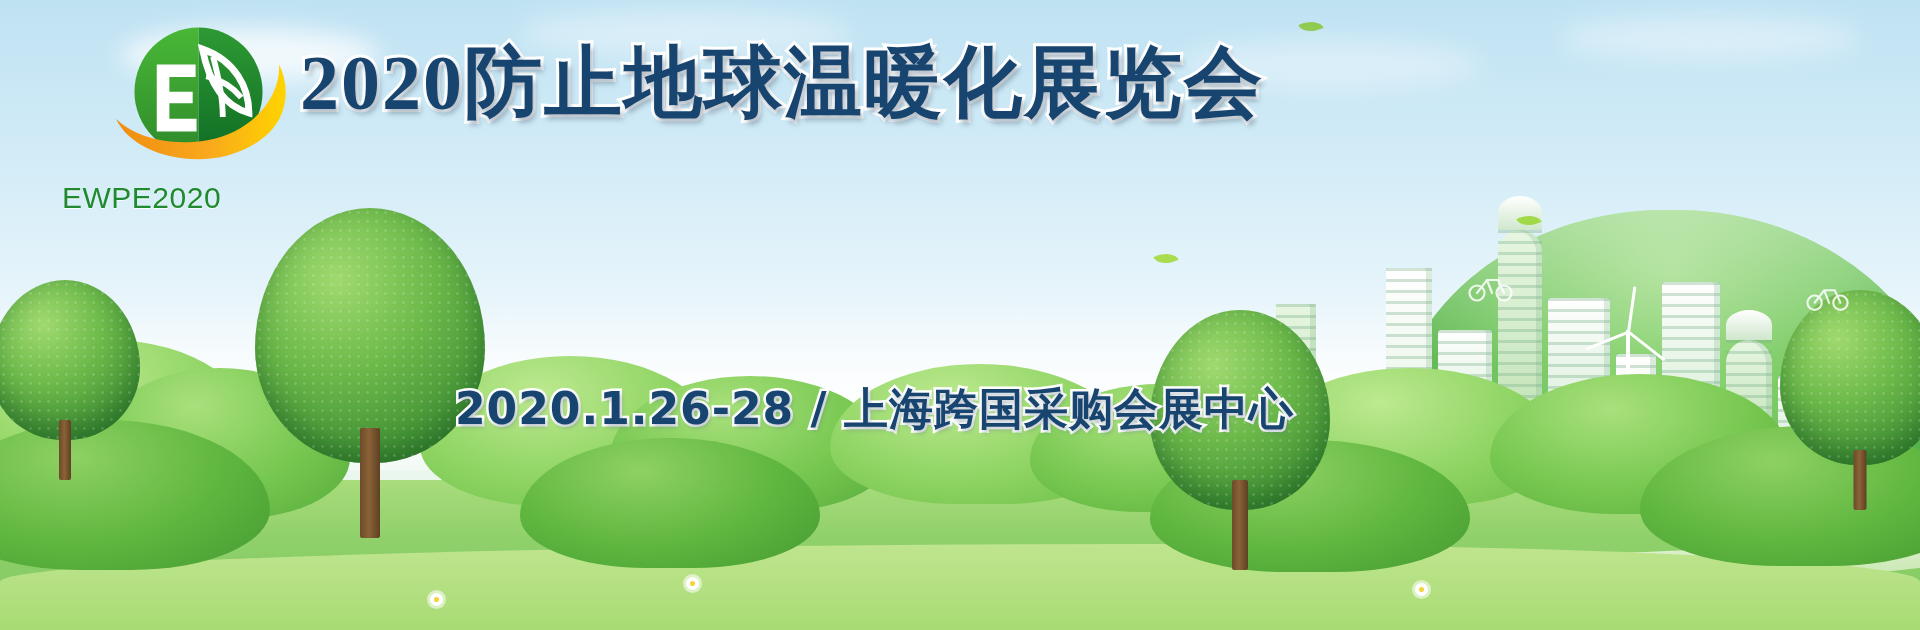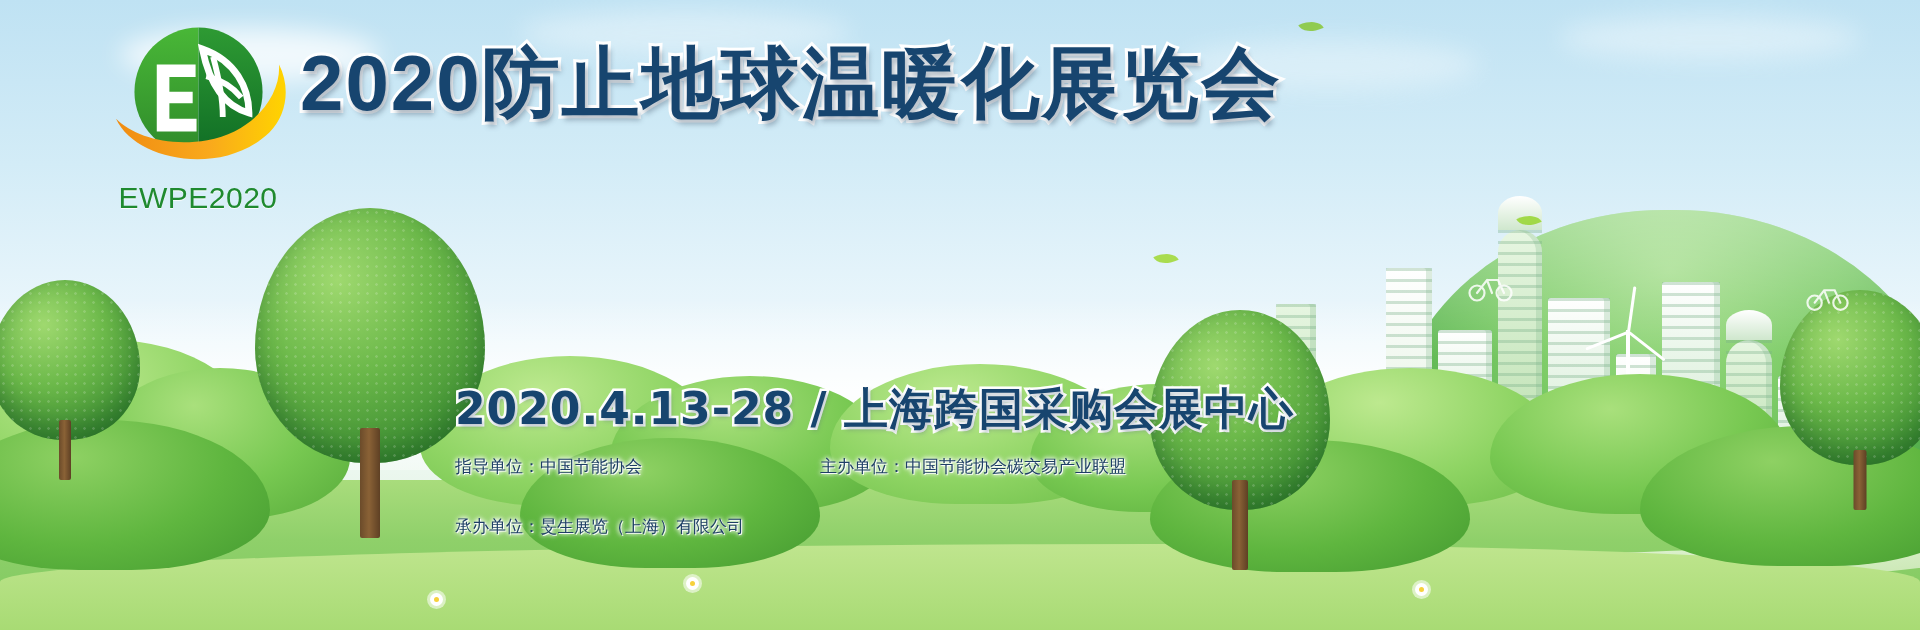--- a/index.html
+++ b/index.html
@@ -78,7 +78,7 @@
   .head{position:absolute;left:300px;top:44px;width:1010px;}
   .title-cn{
     font-size:78px;line-height:1;font-weight:bold;letter-spacing:2px;color:#17456f;
-    font-family:Liberation Sans, sans-serif;
+    font-family:Liberation Serif, serif;
     -webkit-text-stroke:6px #ffffff;paint-order:stroke fill;
     text-shadow:3px 5px 5px rgba(90,110,130,.45);
     white-space:nowrap;

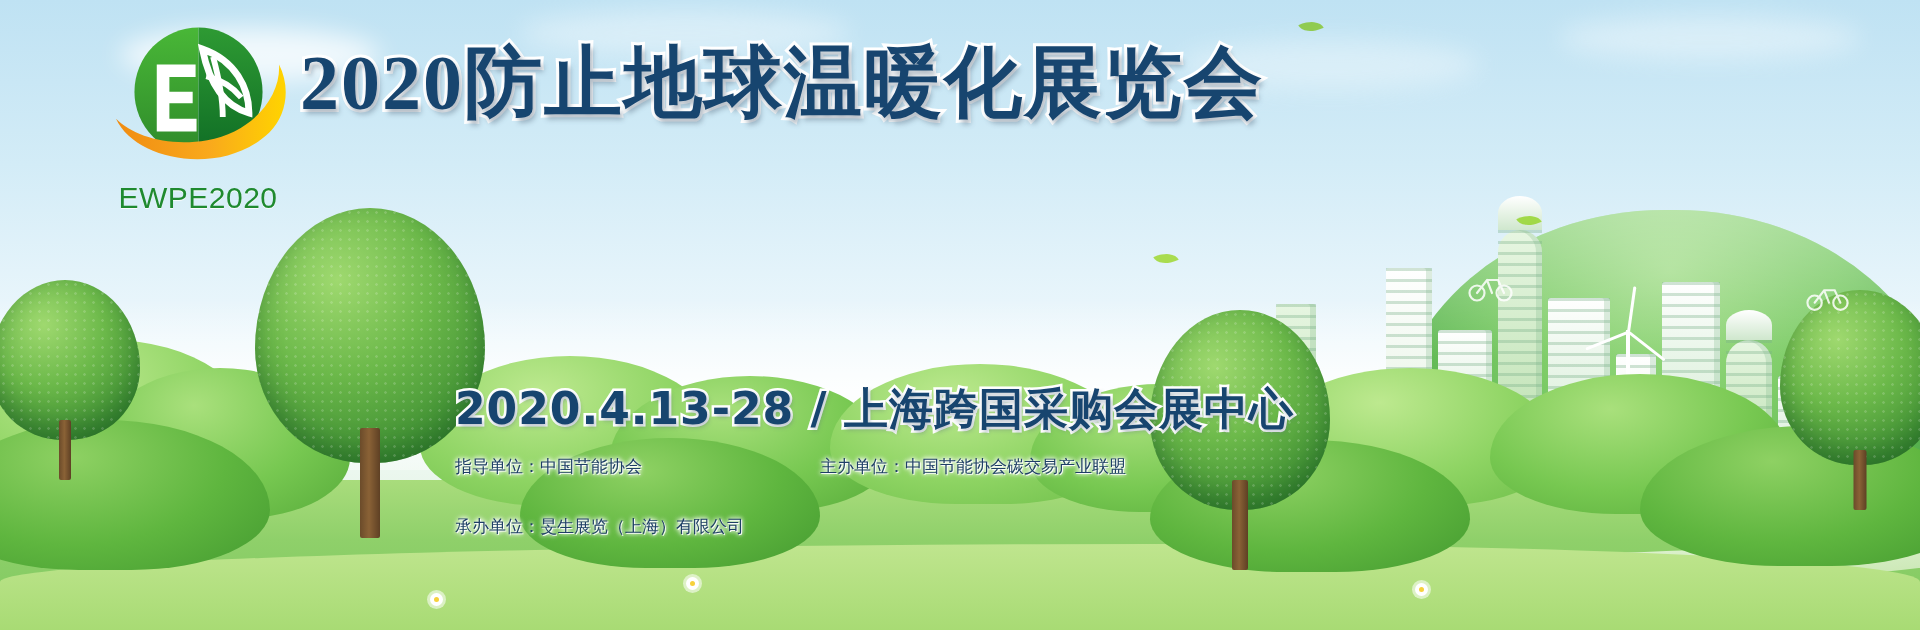--- a/index.html
+++ b/index.html
@@ -68,7 +68,7 @@
     background-size:9px 9px;opacity:.55;}
 
   
-  .logo{position:absolute;left:62px;top:14px;width:272px;height:210px;text-align:center;}
+  .logo{position:absolute;left:62px;top:14px;width:272px;height:210px;text-align:left;}
   .logo-mark{position:relative;width:185px;height:165px;margin:0 auto;}
   .logo-txt{margin-top:2px;font-size:30px;letter-spacing:.5px;color:#1f8a2f;
     font-family:"Liberation Sans","DejaVu Sans",sans-serif;font-weight:400;

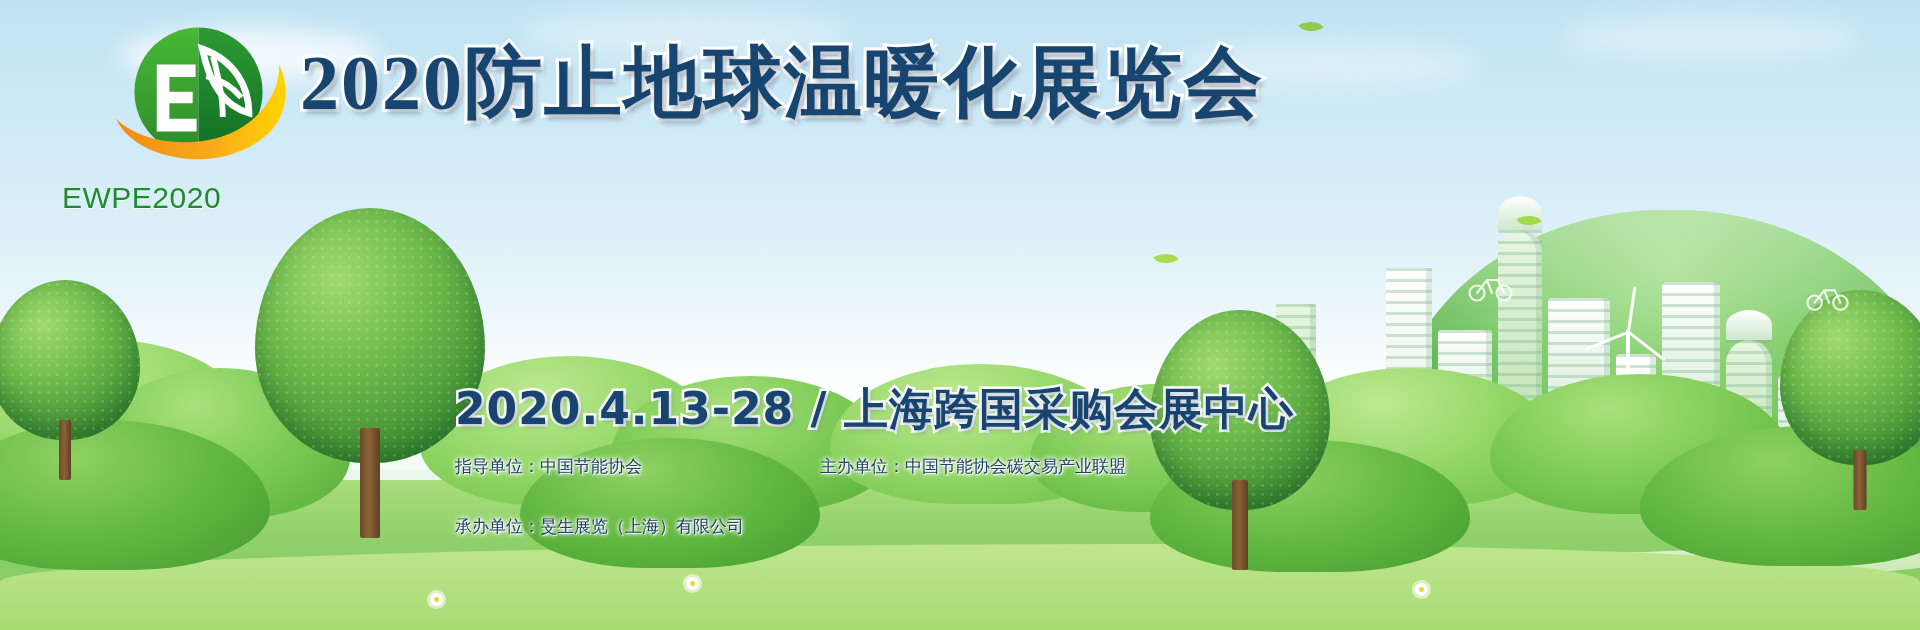--- a/index.html
+++ b/index.html
@@ -284,7 +284,7 @@
   </div>
 
 
-  <div class="dateline">2020.4.13-28 / 上海跨国采购会展中心</div>
+  <div class="dateline">2020.1.26-28 / 上海跨国采购会展中心</div>
 
   <div class="orgs">
     <div class="row">

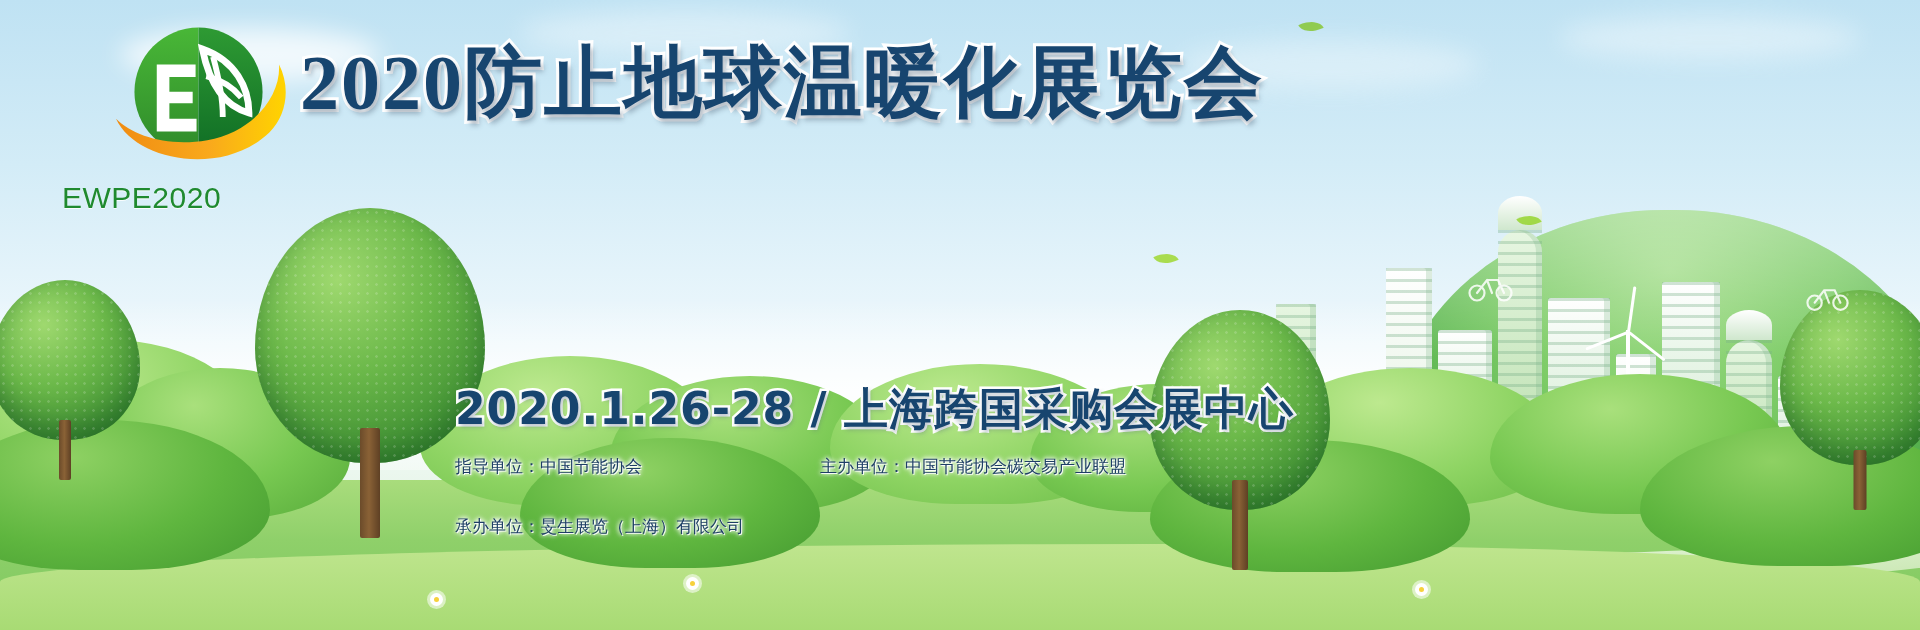--- a/index.html
+++ b/index.html
@@ -288,10 +288,6 @@
 
   <div class="orgs">
     <div class="row">
-      <span>指导单位：中国节能协会</span>
-      <span class="right">主办单位：中国节能协会碳交易产业联盟</span>
-    </div>
-    <div class="row">
     </div>
     <div class="row">
       <span>承办单位：旻生展览（上海）有限公司</span>

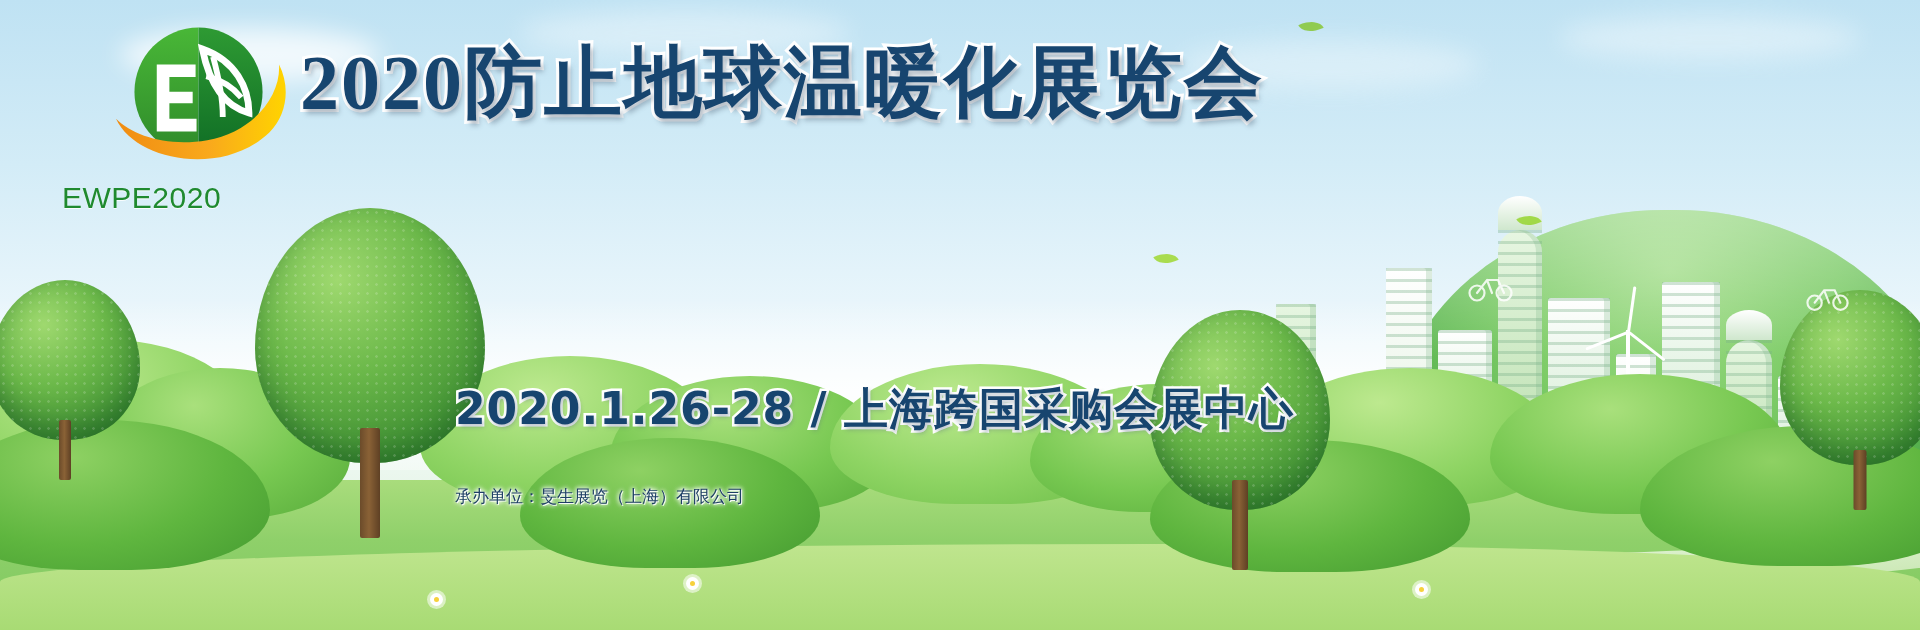--- a/index.html
+++ b/index.html
@@ -289,9 +289,6 @@
   <div class="orgs">
     <div class="row">
     </div>
-    <div class="row">
-      <span>承办单位：旻生展览（上海）有限公司</span>
-    </div>
   </div>
 
 

